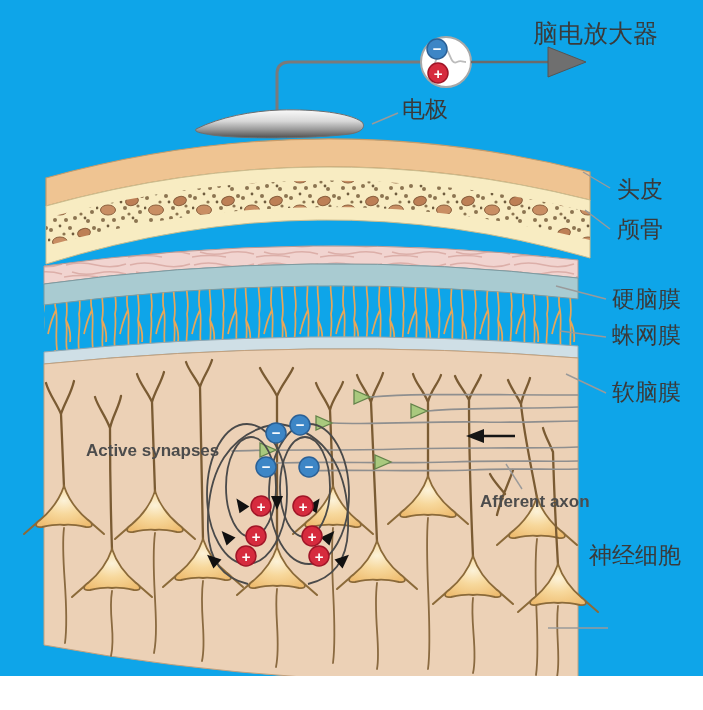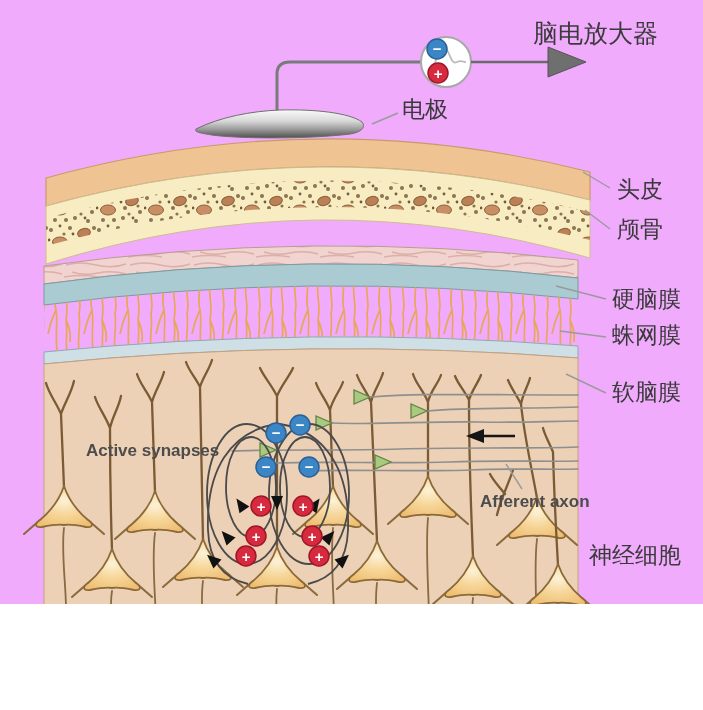--- a/index.html
+++ b/index.html
@@ -3,7 +3,7 @@
 <meta charset="utf-8">
 <style>
   html,body{margin:0;padding:0;background:#fff;}
-  .stage{width:703px;height:604px;position:relative;background:#f0abfc;overflow:hidden;}
+  .stage{width:703px;height:676px;position:relative;background:#0ea5e9;overflow:hidden;}
   text{user-select:none;}
   .zh{font-family:"Liberation Serif","DejaVu Serif",serif;fill:#3a3a3a;font-size:23px;}
   .zh-big{font-family:"Liberation Serif","DejaVu Serif",serif;fill:#3a3a3a;font-size:25px;}

